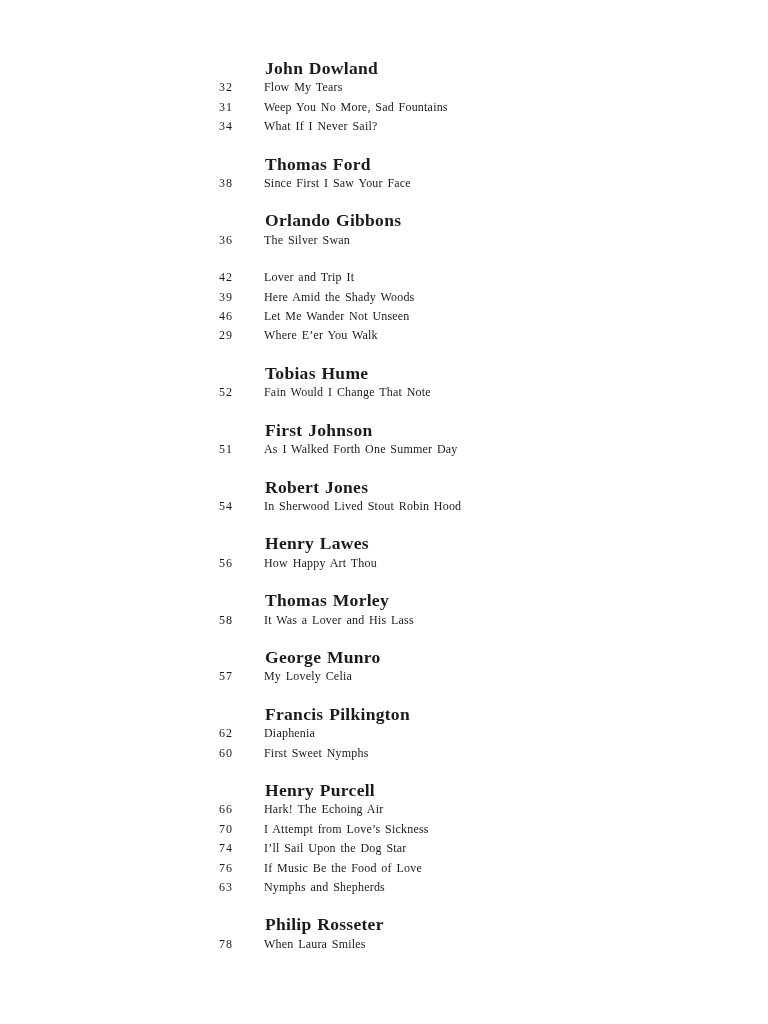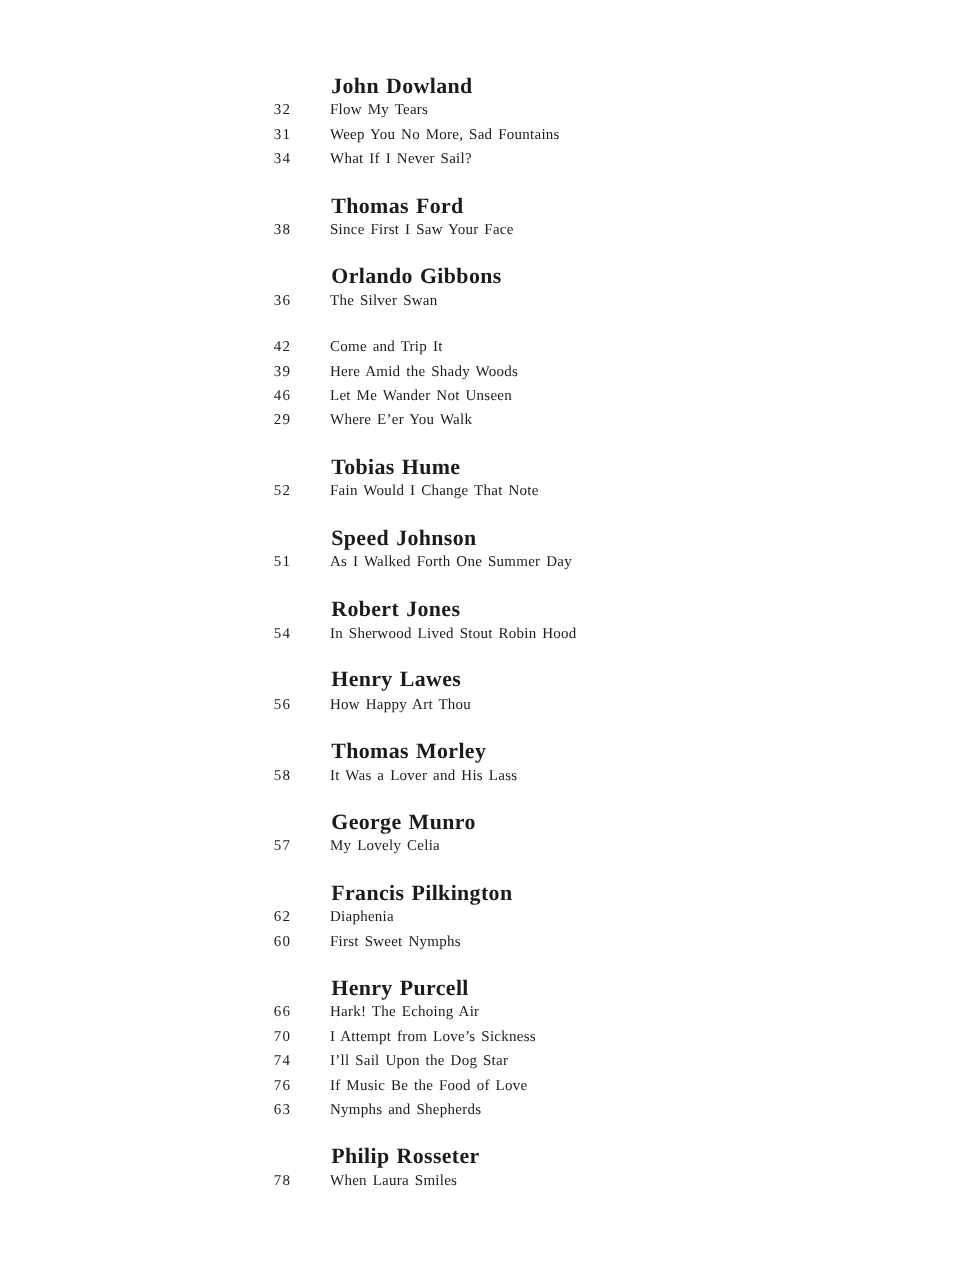--- a/index.html
+++ b/index.html
@@ -91,7 +91,7 @@
     <section class="toc-section">
       <div class="song-row">
         <span class="page-num">42</span>
-        <span class="song-title">Come and Trip It</span>
+        <span class="song-title">Lover and Trip It</span>
       </div>
       <div class="song-row">
         <span class="page-num">39</span>

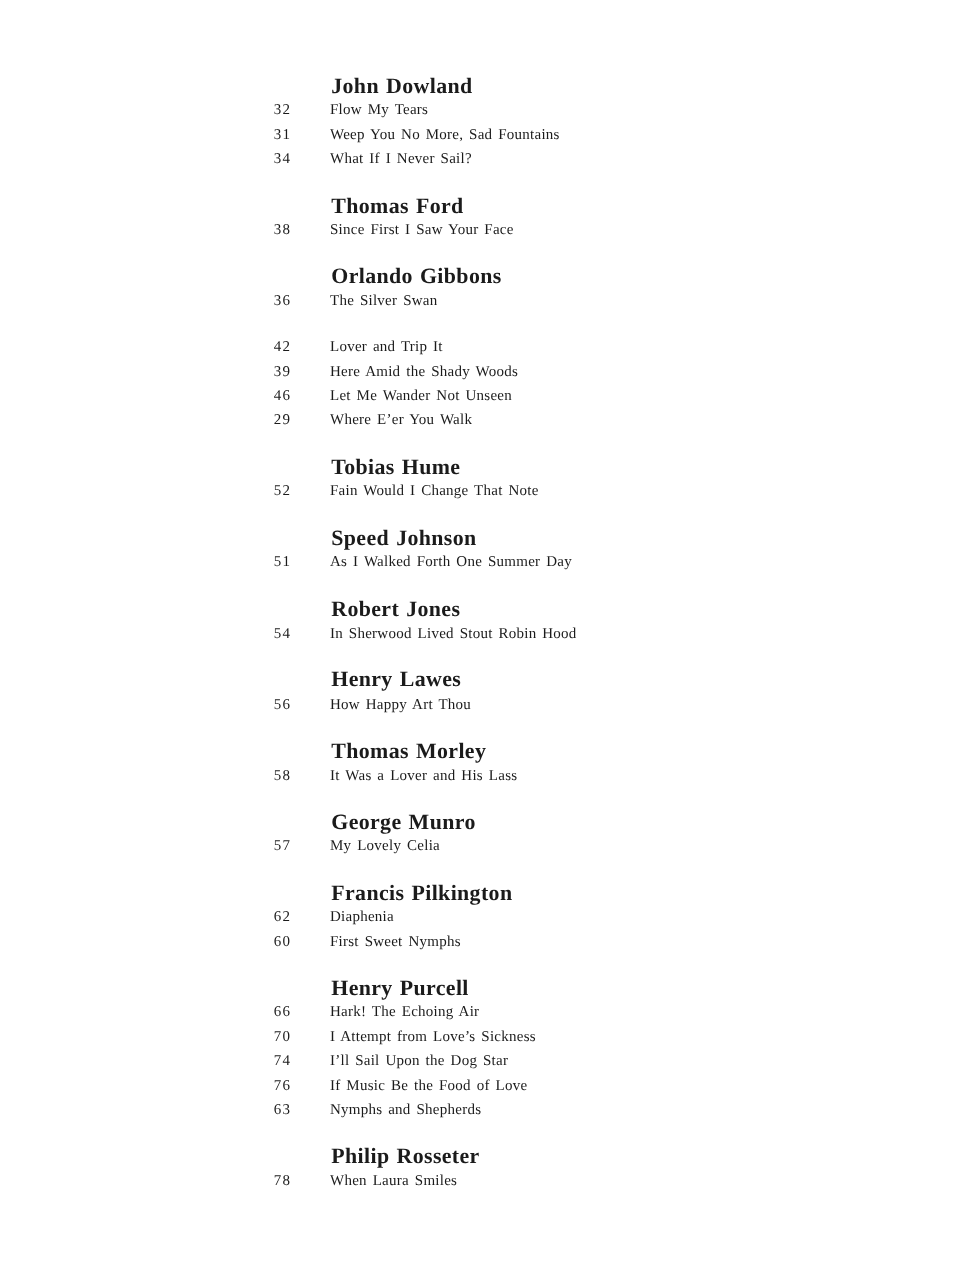--- a/index.html
+++ b/index.html
@@ -114,7 +114,7 @@
       </div>
     </section>
     <section class="toc-section">
-      <h2 class="composer">Speed Johnson</h2>
+      <h2 class="composer">First Johnson</h2>
       <div class="song-row">
         <span class="page-num">51</span>
         <span class="song-title">As I Walked Forth One Summer Day</span>

